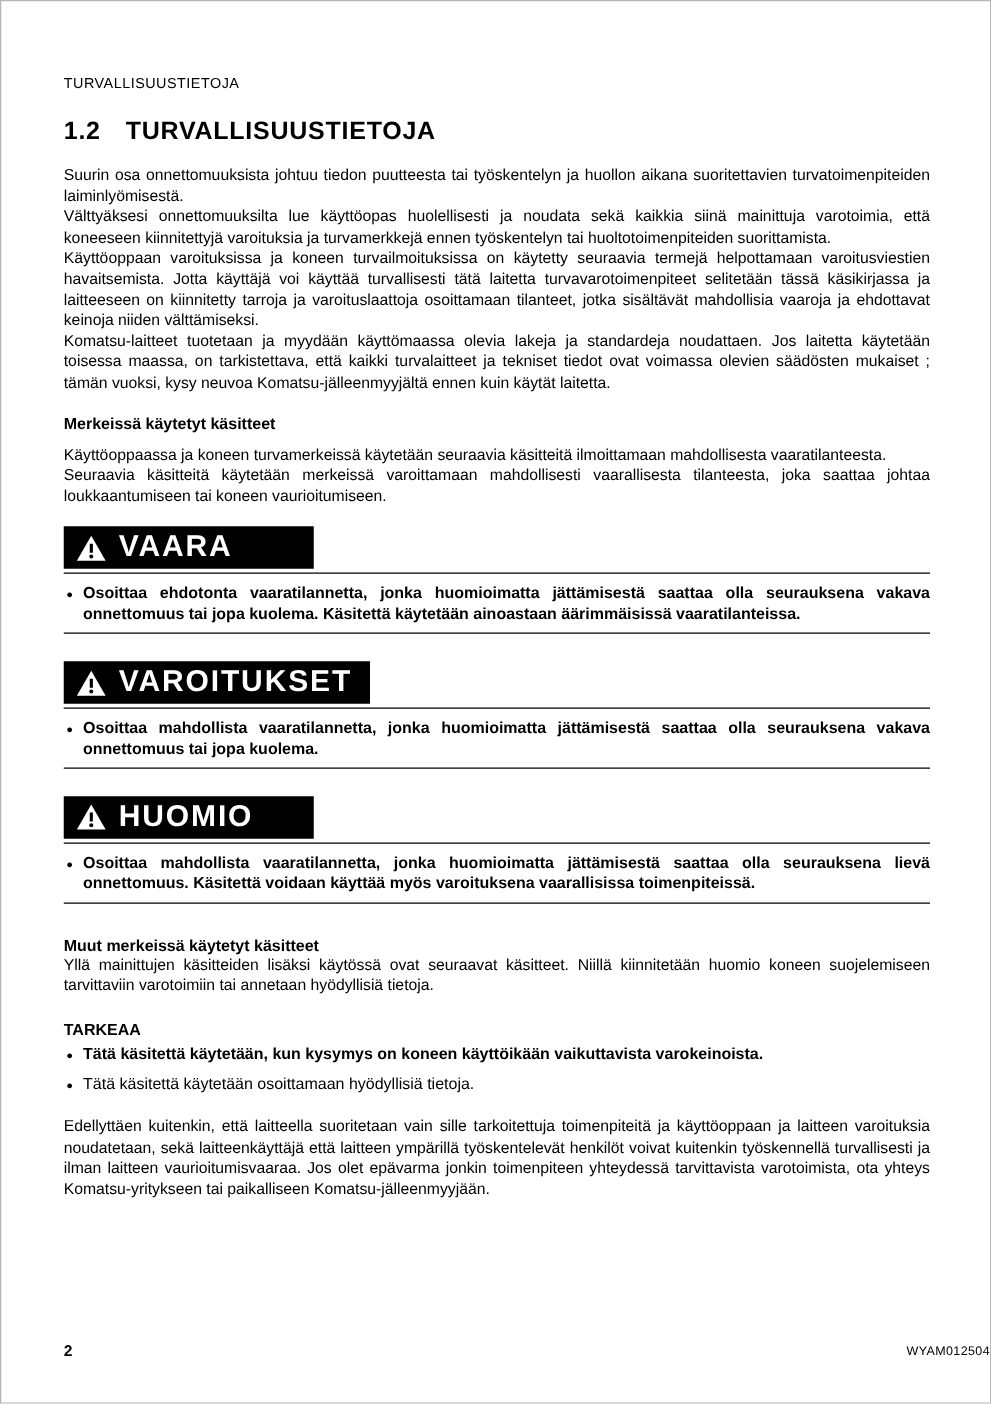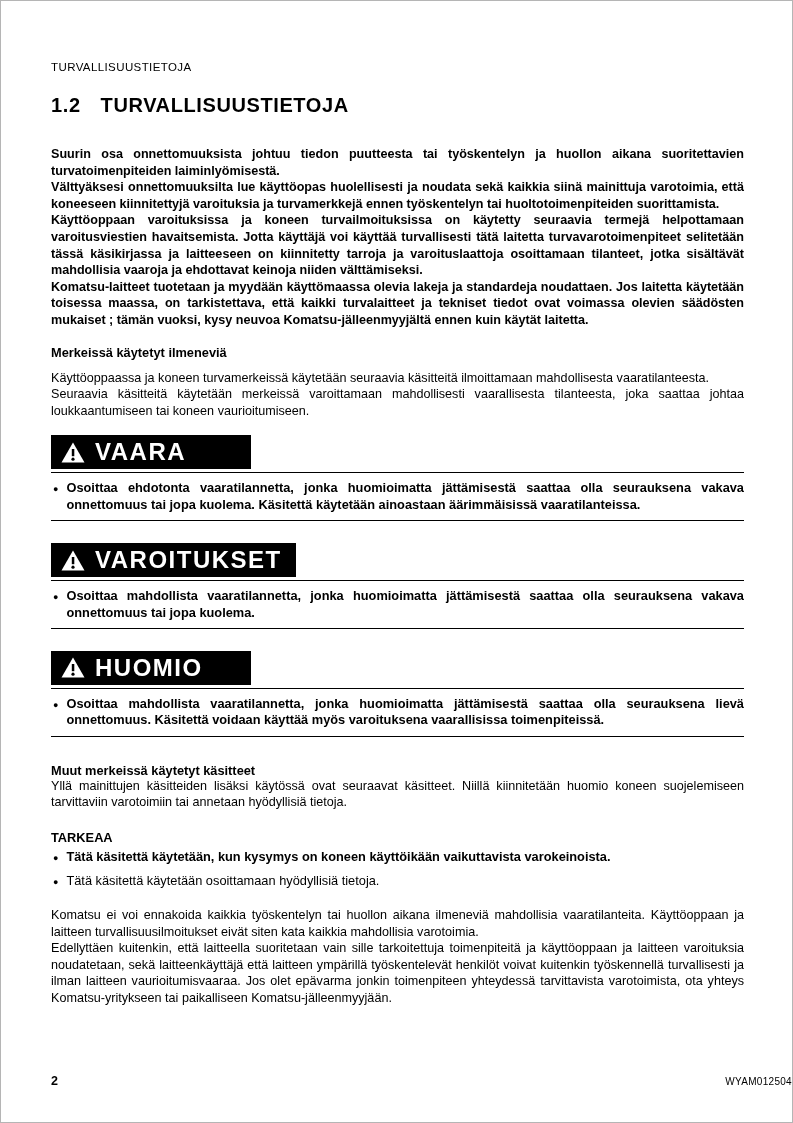--- a/index.html
+++ b/index.html
@@ -41,7 +41,7 @@
     line-height: 16.6px;
     text-align: justify;
   }
-  .intro { margin-top: 29px; font-weight: bold; }
+  .intro { margin-top: 15px; }
   .subheading {
     margin-top: 16px;
     font-size: 12.8px;

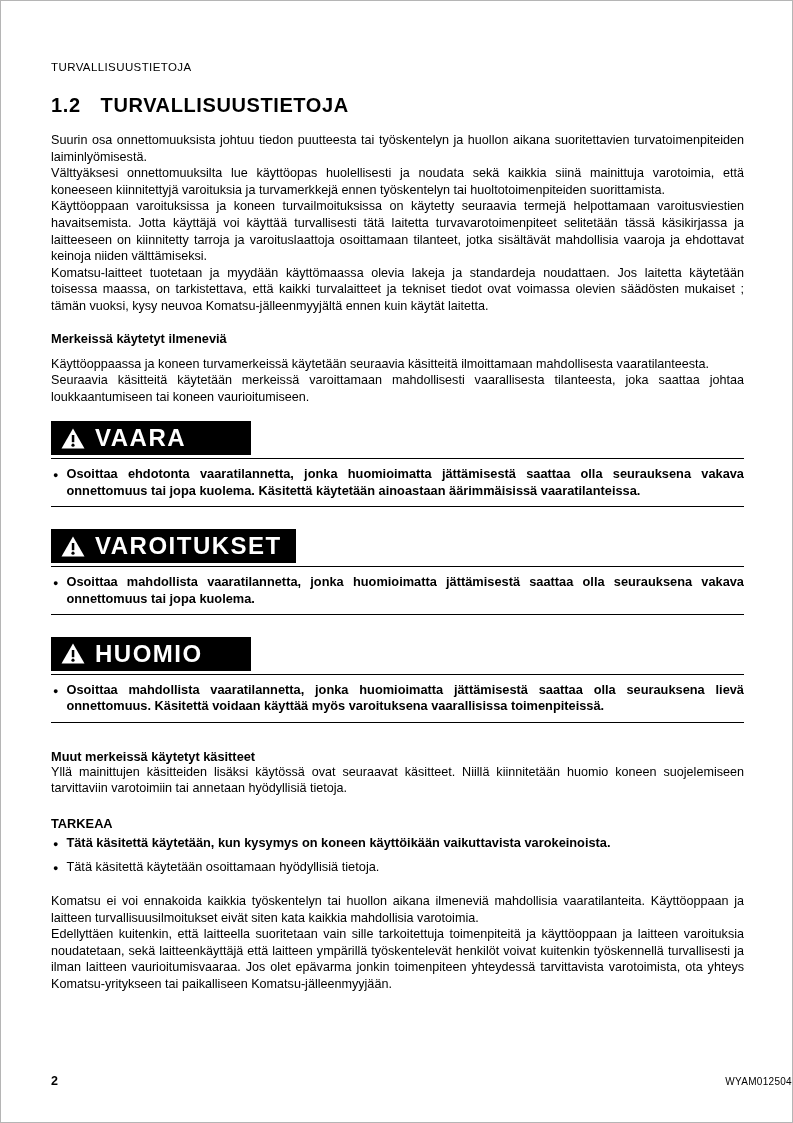--- a/index.html
+++ b/index.html
@@ -150,7 +150,7 @@
       <p class="body">Komatsu-laitteet tuotetaan ja myydään käyttömaassa olevia lakeja ja standardeja noudattaen. Jos laitetta käytetään toisessa maassa, on tarkistettava, että kaikki turvalaitteet ja tekniset tiedot ovat voimassa olevien säädösten mukaiset ; tämän vuoksi, kysy neuvoa Komatsu-jälleenmyyjältä ennen kuin käytät laitetta.</p>
     </div>
 
-    <div class="subheading">Merkeissä käytetyt ilmeneviä</div>
+    <div class="subheading">Merkeissä käytetyt käsitteet</div>
 
     <div class="sym-paragraphs">
       <p class="body">Käyttöoppaassa ja koneen turvamerkeissä käytetään seuraavia käsitteitä ilmoittamaan mahdollisesta vaaratilanteesta.</p>

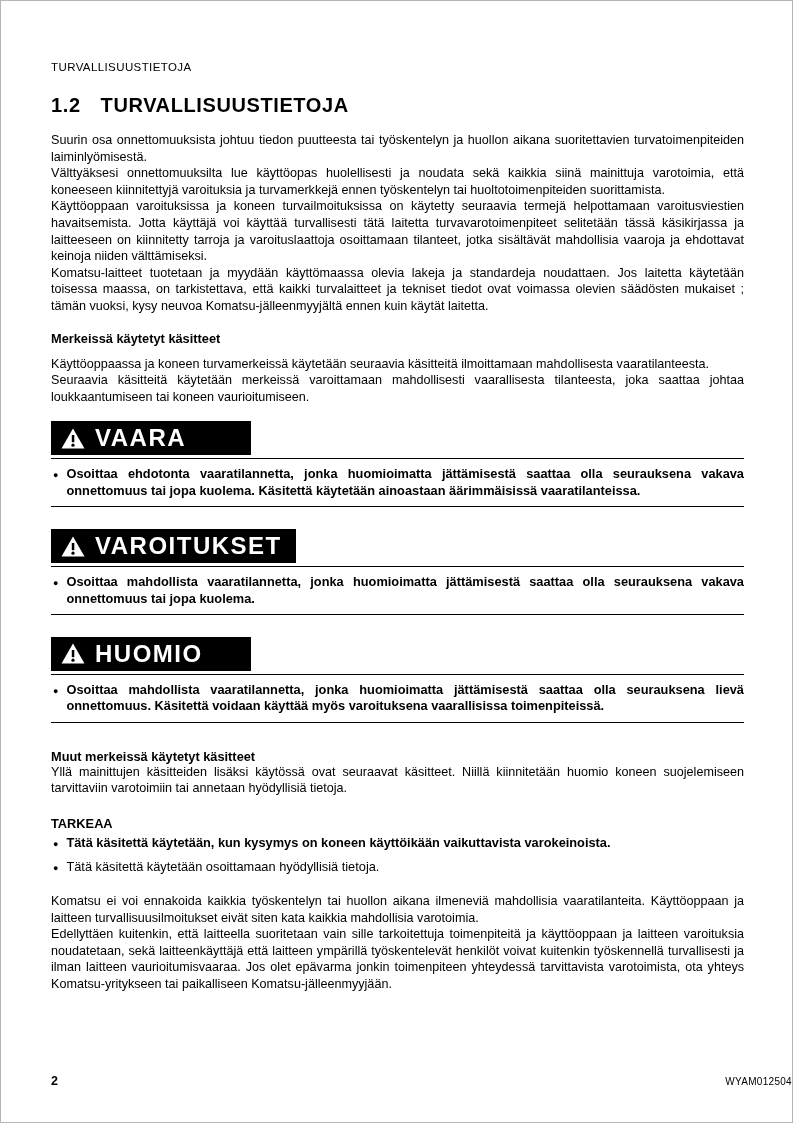--- a/index.html
+++ b/index.html
@@ -230,7 +230,6 @@
     </div>
 
     <div class="closing">
-      <p class="body">Komatsu ei voi ennakoida kaikkia työskentelyn tai huollon aikana ilmeneviä mahdollisia vaaratilanteita. Käyttöoppaan ja laitteen turvallisuusilmoitukset eivät siten kata kaikkia mahdollisia varotoimia.</p>
       <p class="body">Edellyttäen kuitenkin, että laitteella suoritetaan vain sille tarkoitettuja toimenpiteitä ja käyttöoppaan ja laitteen varoituksia noudatetaan, sekä laitteenkäyttäjä että laitteen ympärillä työskentelevät henkilöt voivat kuitenkin työskennellä turvallisesti ja ilman laitteen vaurioitumisvaaraa. Jos olet epävarma jonkin toimenpiteen yhteydessä tarvittavista varotoimista, ota yhteys Komatsu-yritykseen tai paikalliseen Komatsu-jälleenmyyjään.</p>
     </div>
 

